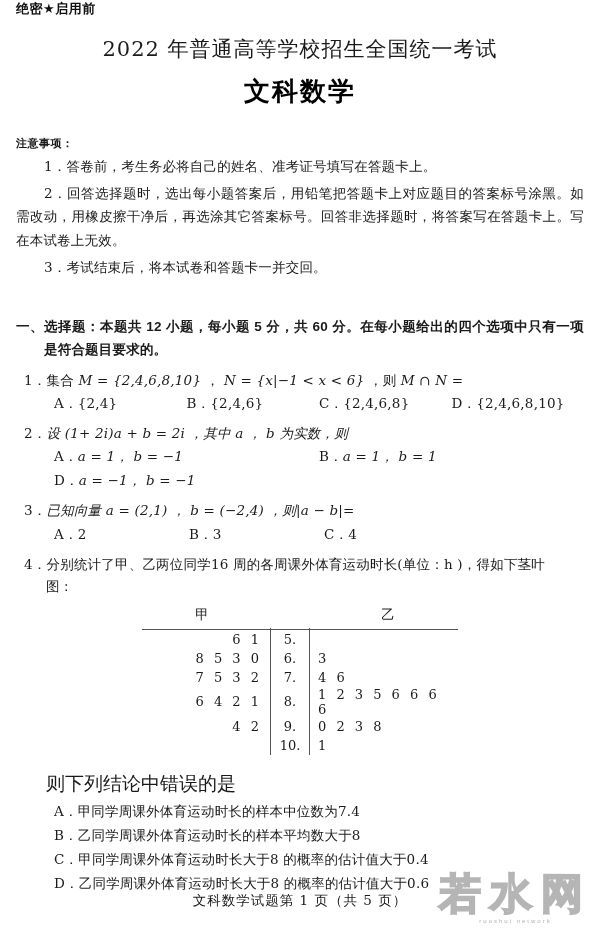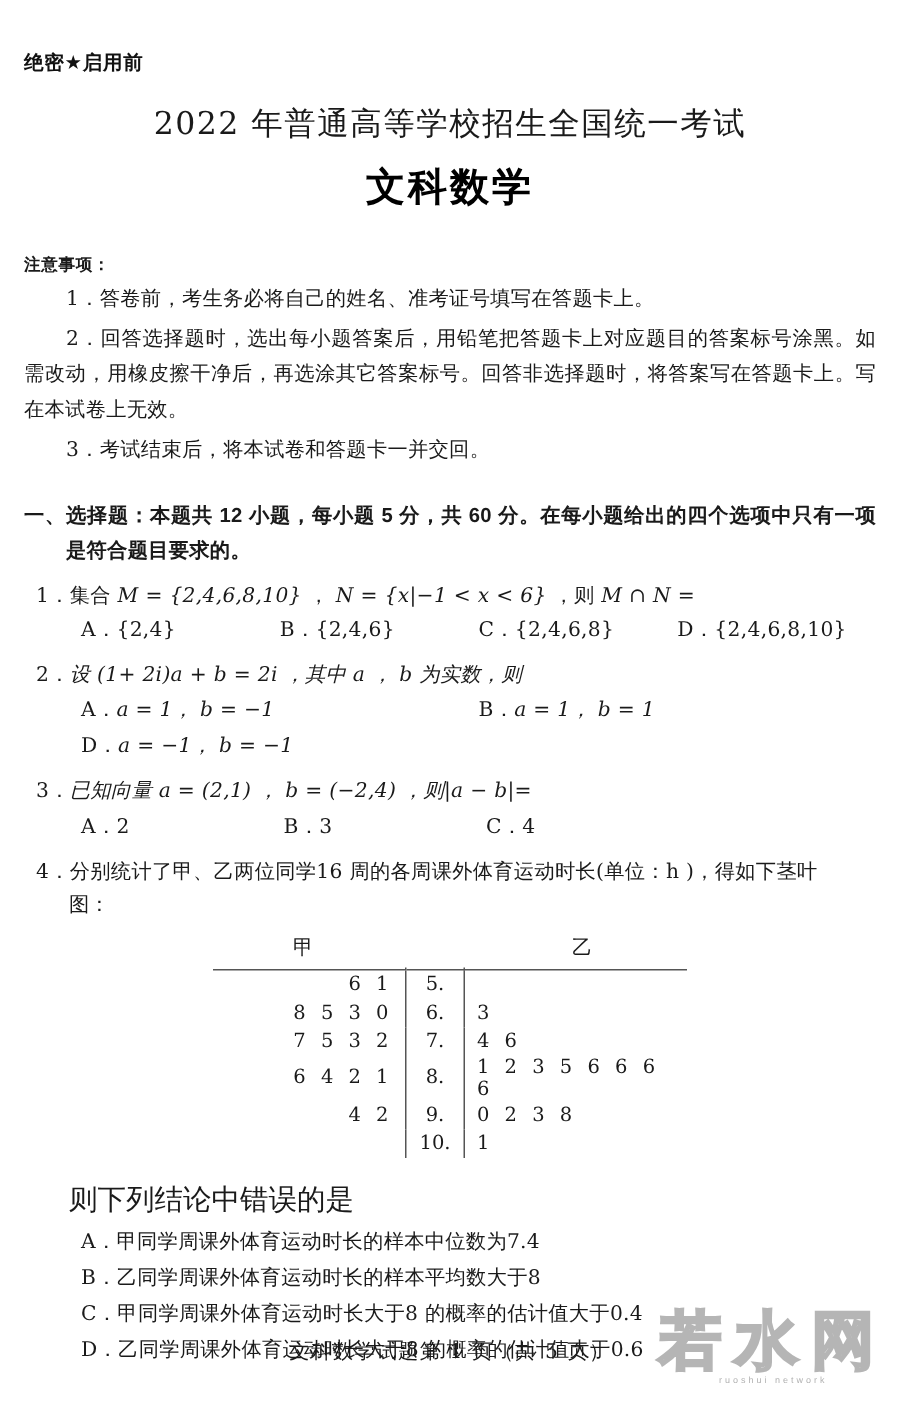--- a/index.html
+++ b/index.html
@@ -28,7 +28,6 @@
     font-family: "Liberation Sans", "DejaVu Sans", sans-serif;
     font-weight: bold;
     font-size: 13px;
-    padding-top: 33px;
     letter-spacing: 0.5px;
     color: #111;
   }

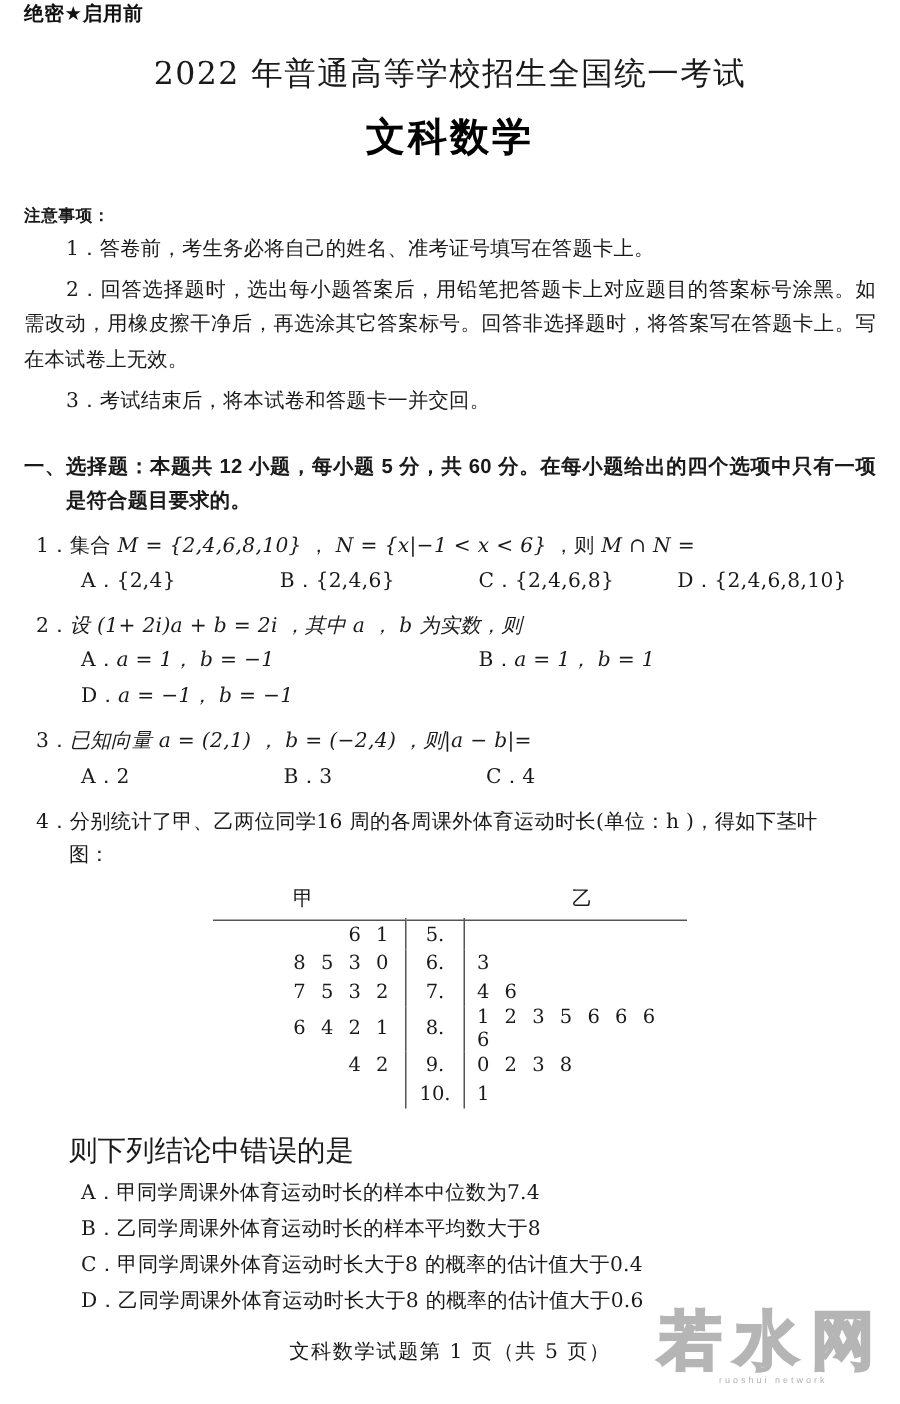--- a/index.html
+++ b/index.html
@@ -72,7 +72,7 @@
     font-weight: bold;
     font-size: 13.5px;
     line-height: 1.72;
-    margin-top: 20px;
+    margin-top: 36px;
     text-align: justify;
     padding-left: 28px;
     text-indent: -28px;

